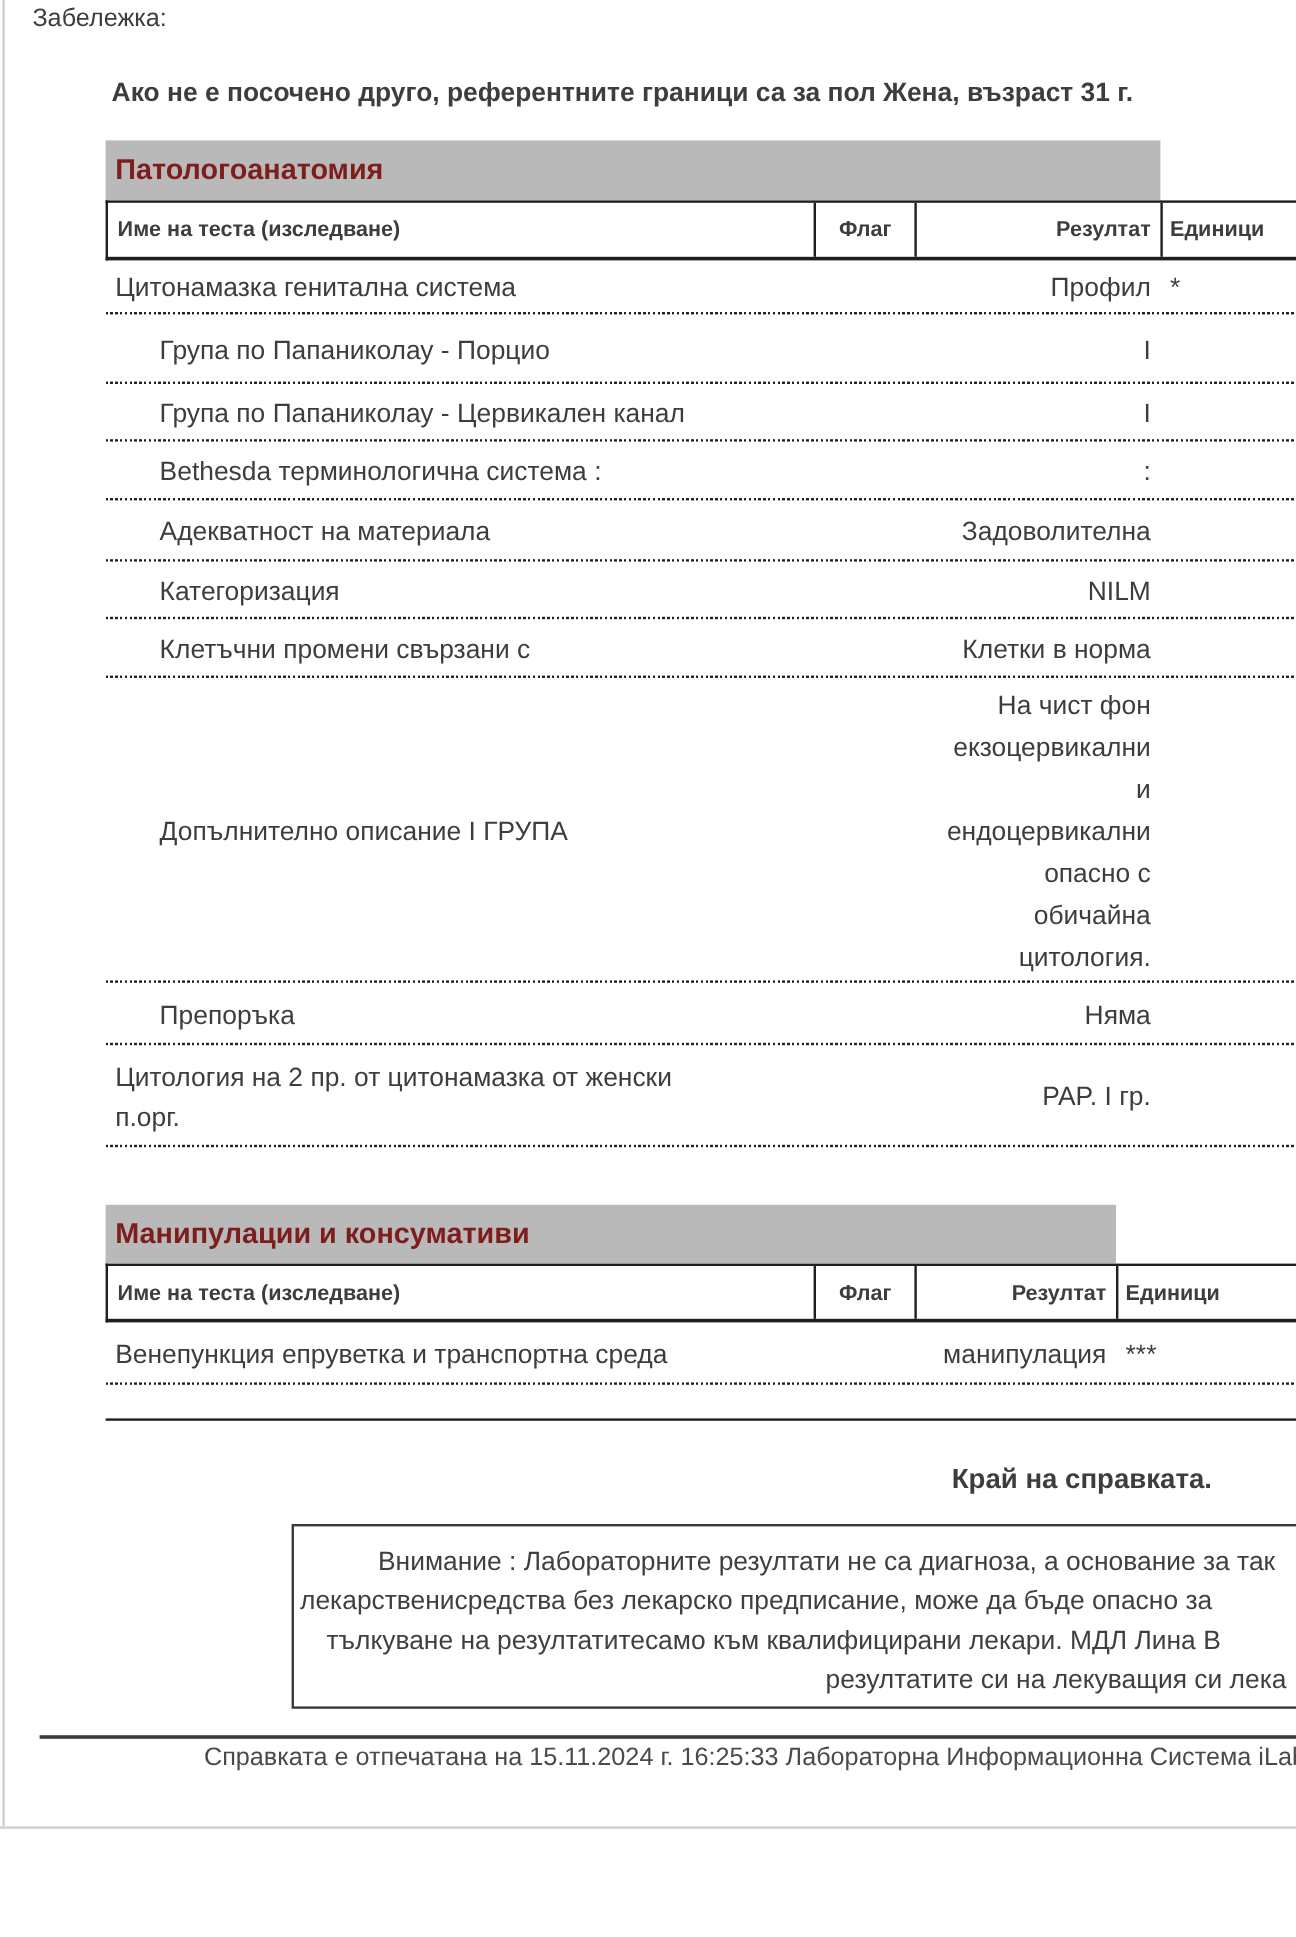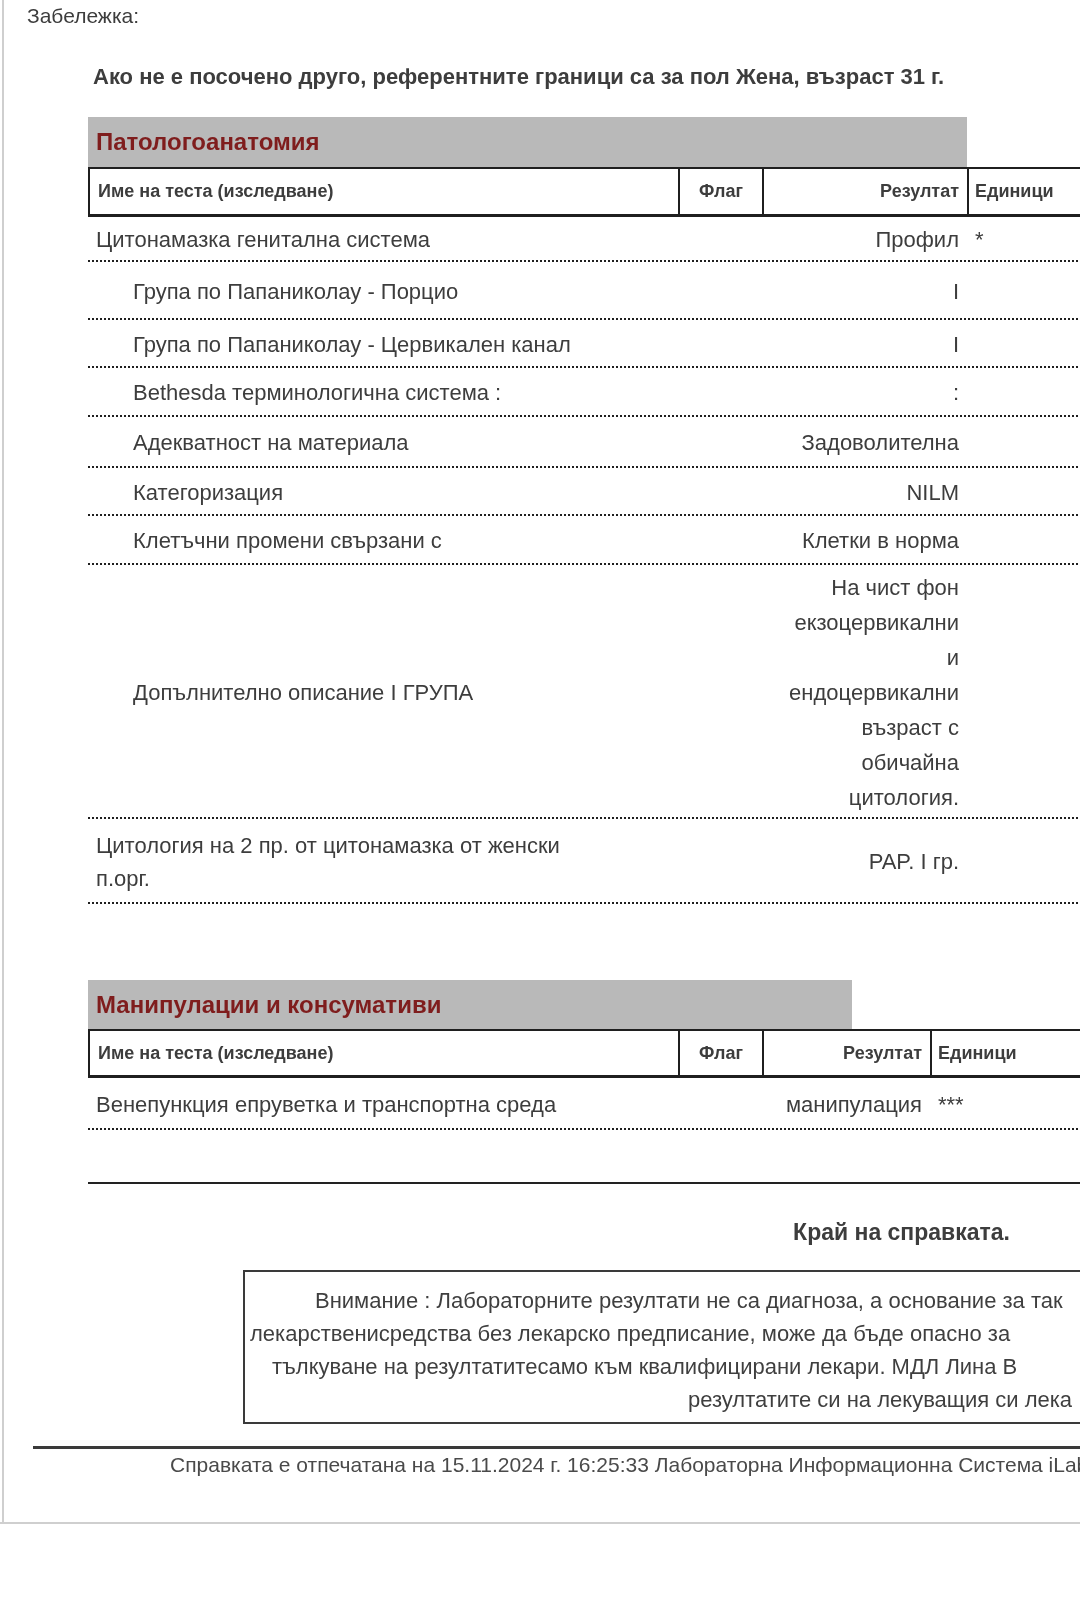--- a/index.html
+++ b/index.html
@@ -135,7 +135,7 @@
       <span class="rline">екзоцервикални</span>
       <span class="rline">и</span>
       <span class="rline">ендоцервикални</span>
-      <span class="rline">възраст с</span>
+      <span class="rline">опасно с</span>
       <span class="rline">обичайна</span>
       <span class="rline">цитология.</span>
     </div>

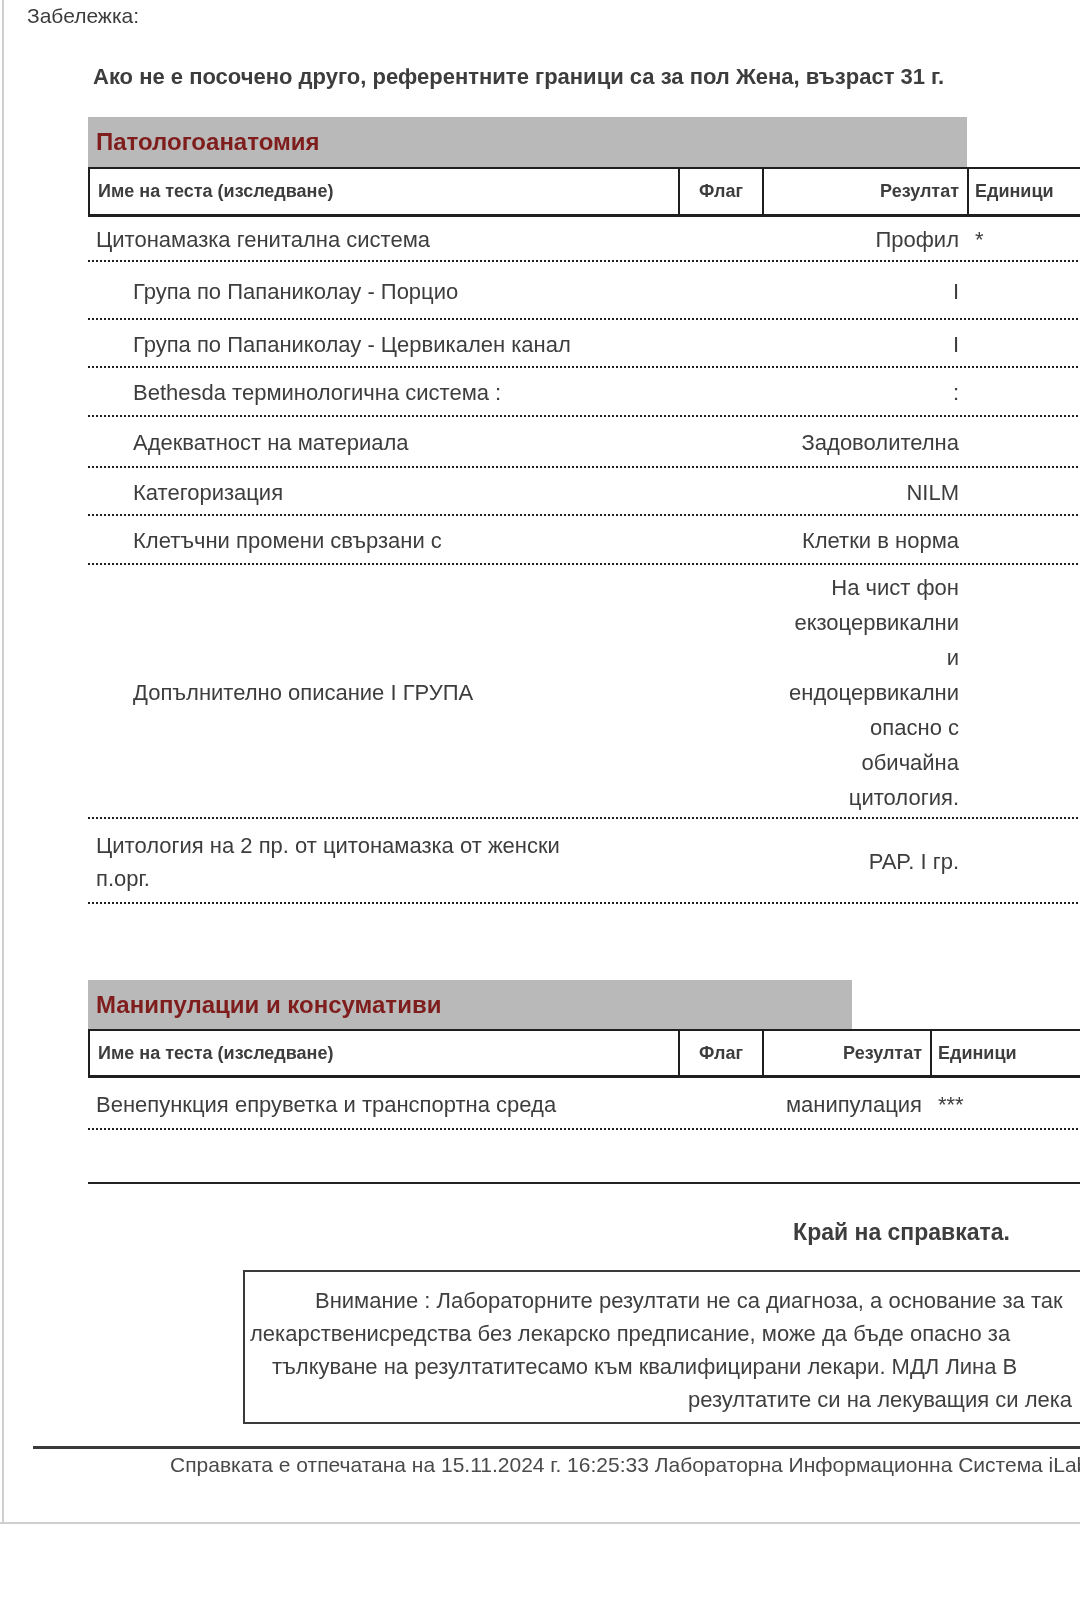--- a/index.html
+++ b/index.html
@@ -142,6 +142,12 @@
     <div class="cell units"></div>
   </div>
 
+  <div class="trow" style="min-height:52px">
+    <div class="cell name indent">Препоръка</div>
+    <div class="cell flag"></div>
+    <div class="cell result">Няма</div>
+    <div class="cell units"></div>
+  </div>
 
   <div class="trow" style="min-height:85px">
     <div class="cell name">

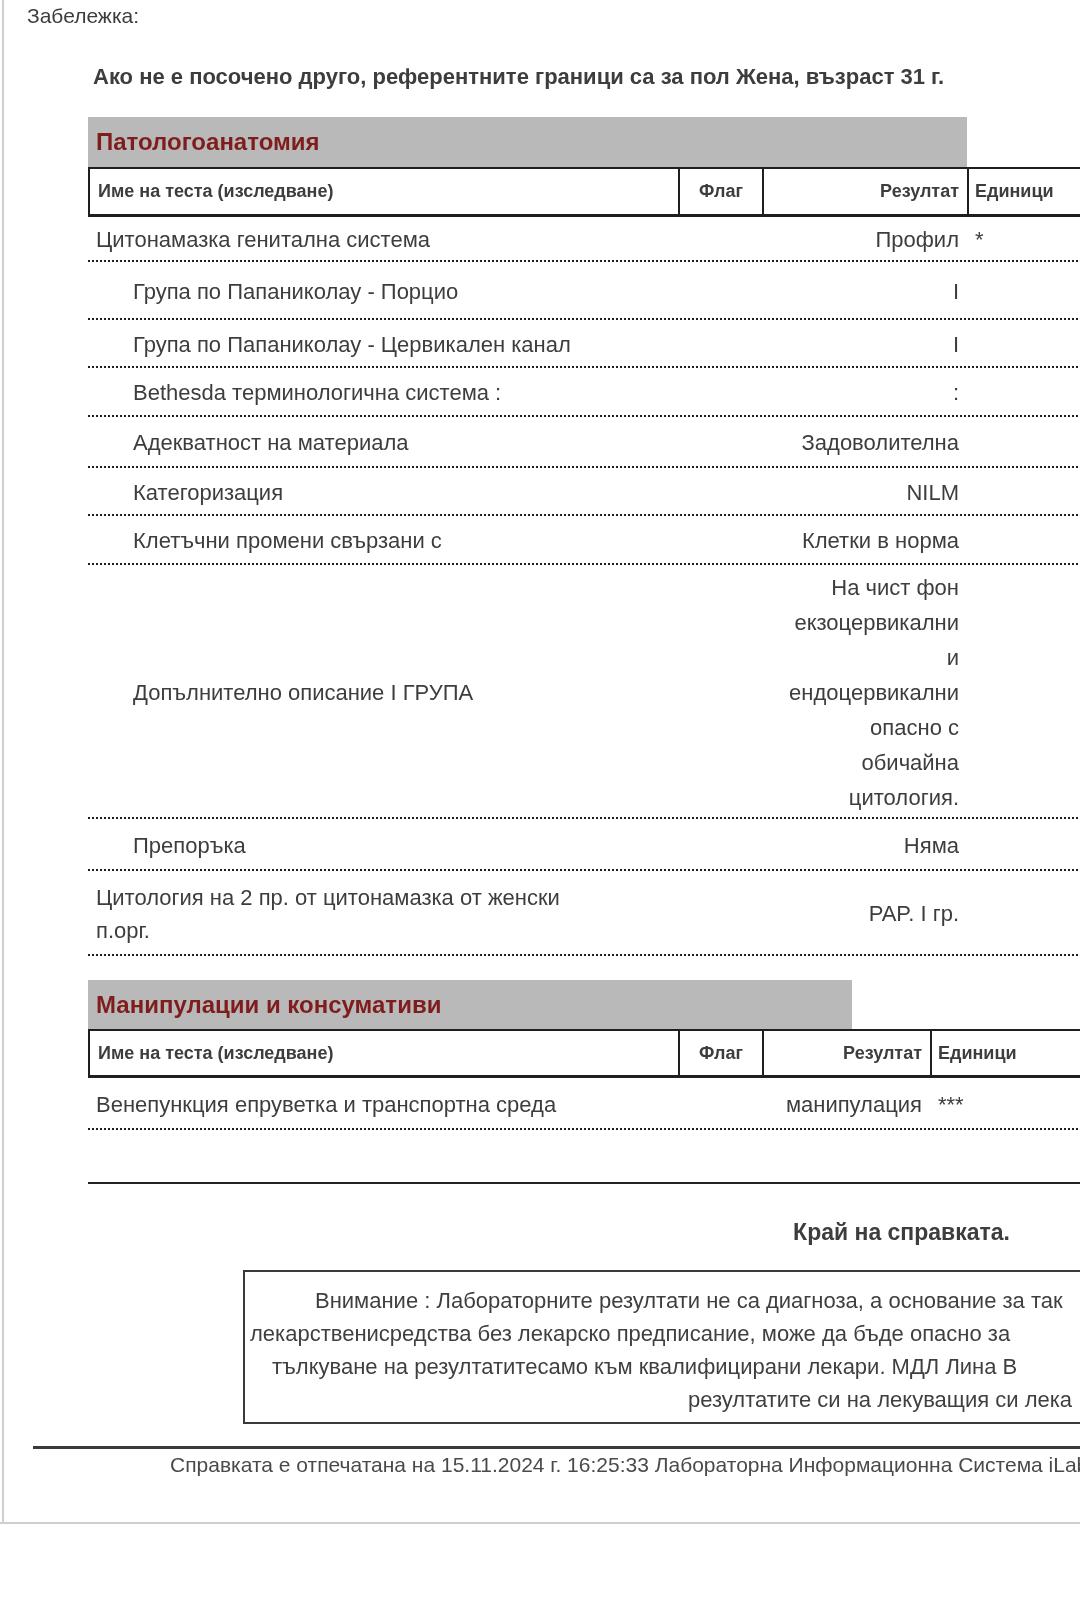--- a/index.html
+++ b/index.html
@@ -24,7 +24,7 @@
   .band{background:#b9b9b9;display:flex;align-items:center;padding-left:8px;
         font-size:24px;font-weight:bold;color:#7f1d1d;box-sizing:border-box;}
   #table1 .band{width:879px;height:50px;}
-  #table2 .band{width:764px;height:49px;}
+  #table2 .band{width:842px;height:49px;margin-top:24px;}
 
   .thead{display:grid;align-items:stretch;
          border-top:2px solid #1f1f1f;border-bottom:3px solid #1f1f1f;border-left:2px solid #1f1f1f;

